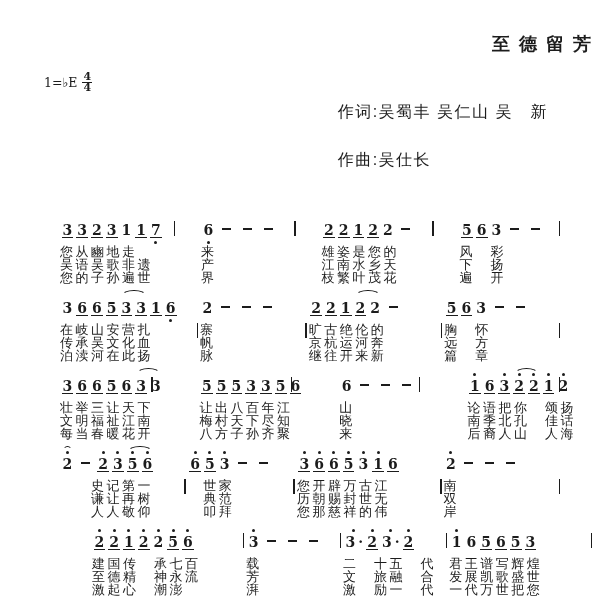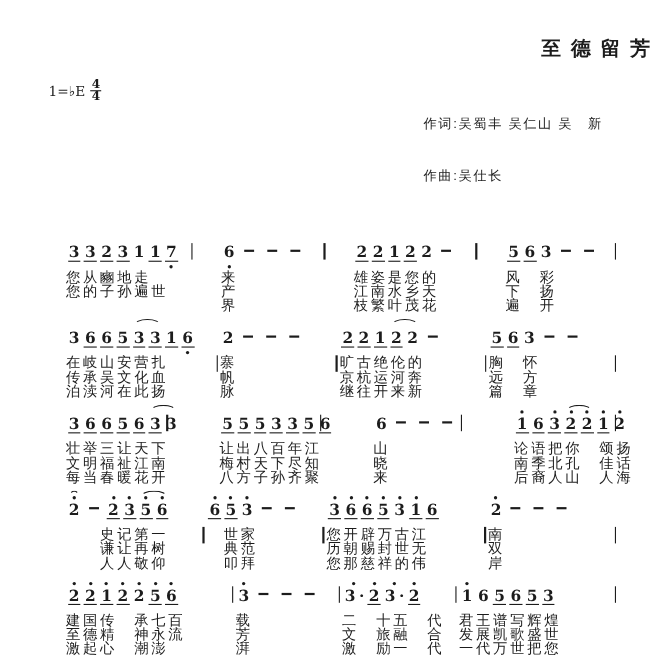--- a/index.html
+++ b/index.html
@@ -16,7 +16,7 @@
   .meter{display:inline-flex;flex-direction:column;text-align:center;font-weight:bold;
          font-size:11px;line-height:10px;margin-left:5px;font-family:"DejaVu Serif",serif;}
   .meter .top{border-bottom:1px solid #1c1c1c;padding:0 1px;}
-  .credits{font-size:12px;line-height:16px;letter-spacing:1.5px;white-space:pre;}
+  .credits{font-size:16px;line-height:16px;letter-spacing:1.5px;white-space:pre;}
 
   .score{margin:14px 38px 0 60px;}
   .system{display:flex;align-items:flex-start;margin-bottom:8px;}

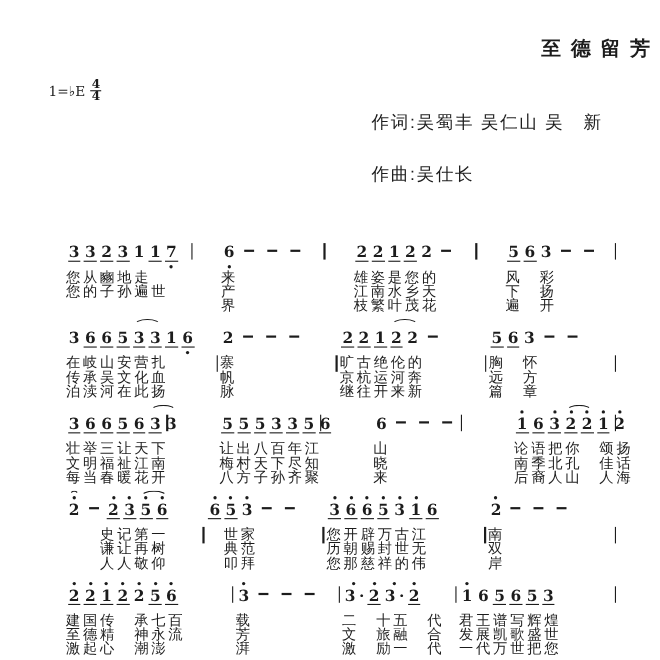--- a/index.html
+++ b/index.html
@@ -70,6 +70,7 @@
         <div class="measure" style="flex: 30 1 0%;">
           <div class="nrow"><span class="note u"><span class="digit">3</span></span><span class="note u"><span class="digit">3</span></span><span class="note u"><span class="digit">2</span></span><span class="note u"><span class="digit">3</span></span><span class="note"><span class="digit">1</span></span><span class="note u"><span class="digit">1</span></span><span class="note u"><span class="digit">7</span><span class="dot-b"></span></span></div>
           <div class="verse">您从豳地走</div>
+          <div class="verse">吴语吴歌非遗</div>
           <div class="verse">您的子孙遍世</div>
         </div>
         <span class="barwrap">

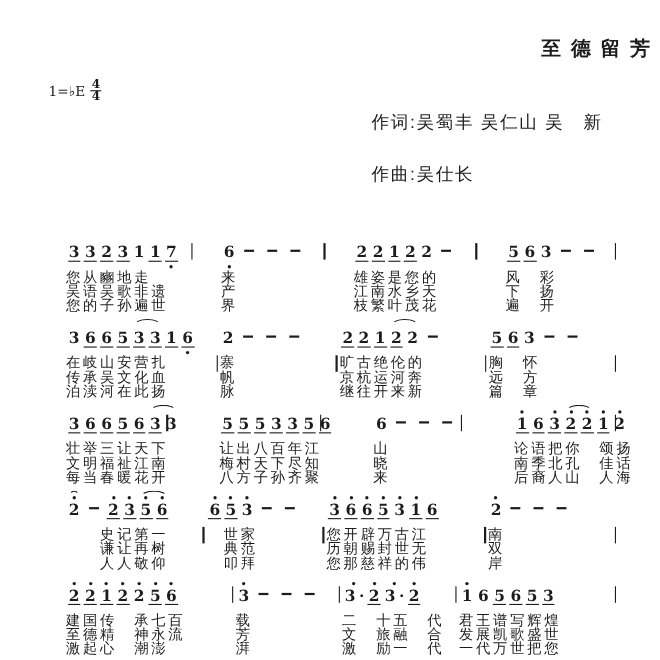--- a/index.html
+++ b/index.html
@@ -218,7 +218,7 @@
           <span class="bline"></span>
         </span>
       </div>
-      <div class="system" style="width: 100%;">
+      <div class="system" style="width: 100%; margin-left: 32px;">
         <div class="measure" style="flex: 31 1 0%;">
           <div class="nrow"><span class="note u"><span class="digit">2</span><span class="dot-a"></span></span><span class="note u"><span class="digit">2</span><span class="dot-a"></span></span><span class="note u"><span class="digit">1</span><span class="dot-a"></span></span><span class="note u"><span class="digit">2</span><span class="dot-a"></span></span><span class="note"><span class="digit">2</span><span class="dot-a"></span></span><span class="note u"><span class="digit">5</span><span class="dot-a"></span></span><span class="note u"><span class="digit">6</span><span class="dot-a"></span></span></div>
           <div class="verse">建国传　承七百</div>

